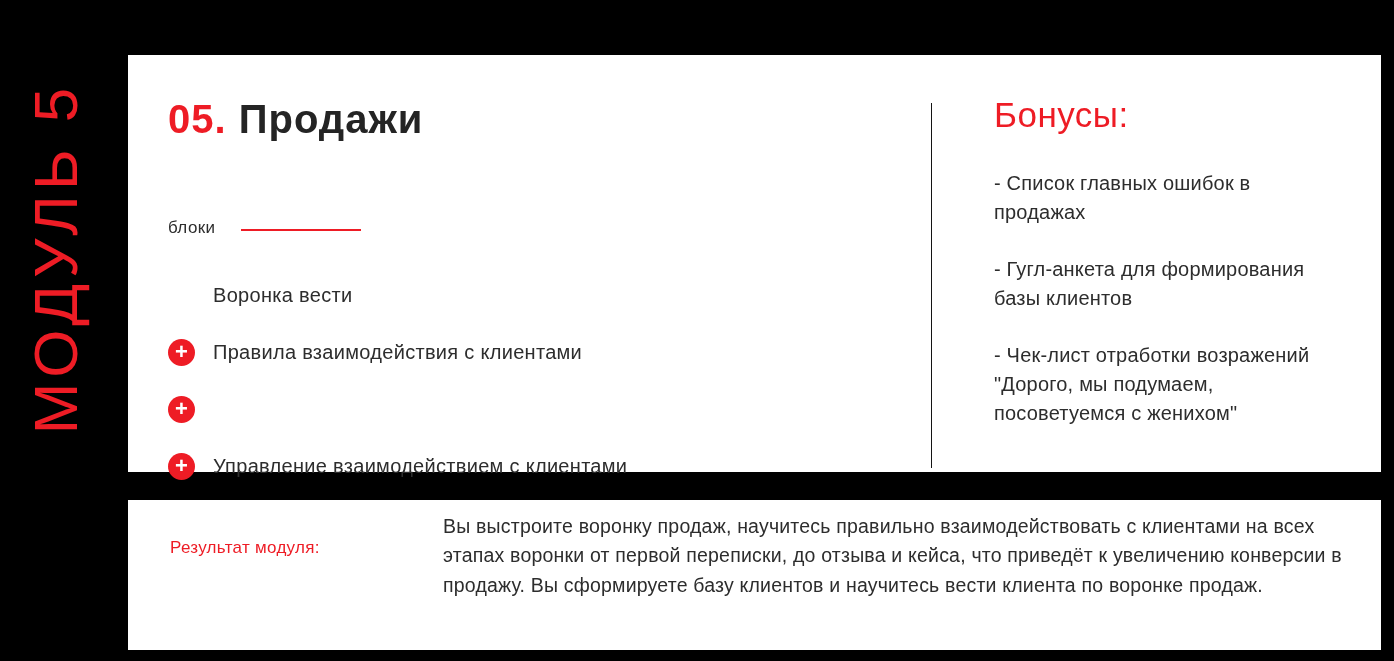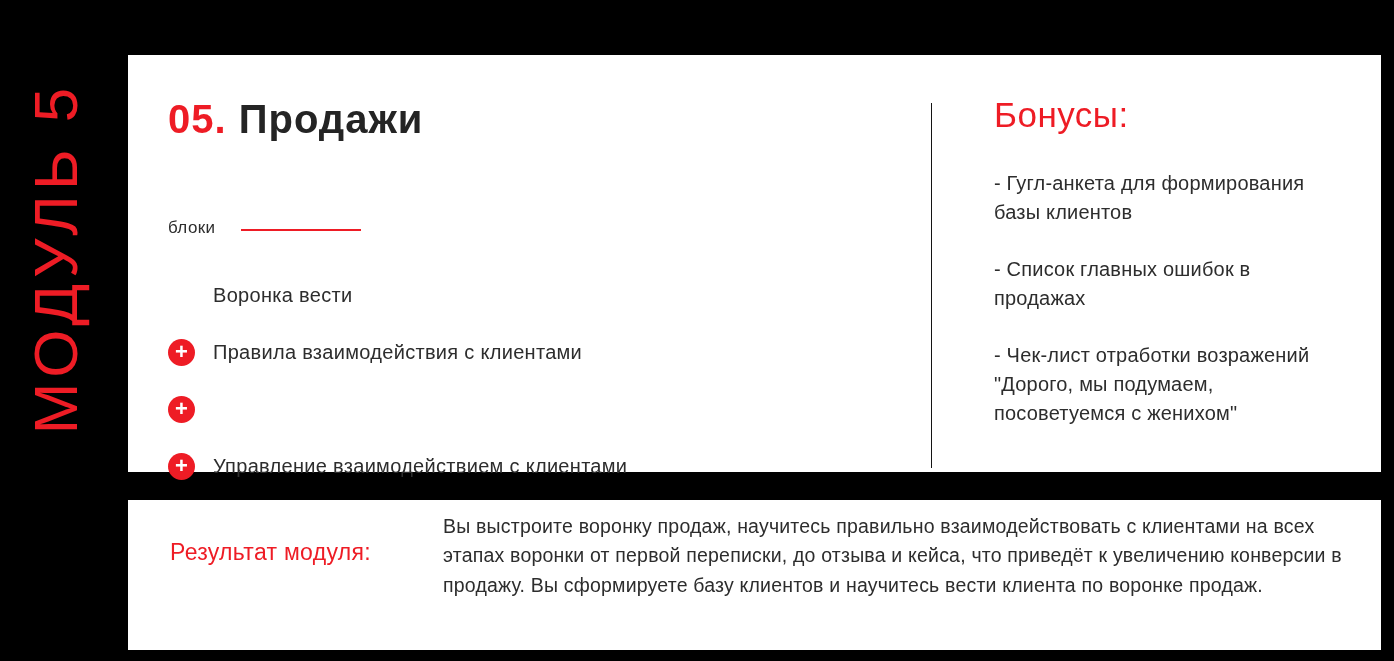--- a/index.html
+++ b/index.html
@@ -136,8 +136,8 @@
 
     <aside class="bonuses">
       <h2>Бонусы:</h2>
+      <p>- Список главных ошибок в продажах</p>
       <p>- Гугл-анкета для формирования базы клиентов</p>
-      <p>- Список главных ошибок в продажах</p>
       <p>- Чек-лист отработки возражений "Дорого, мы подумаем, посоветуемся с женихом"</p>
     </aside>
 

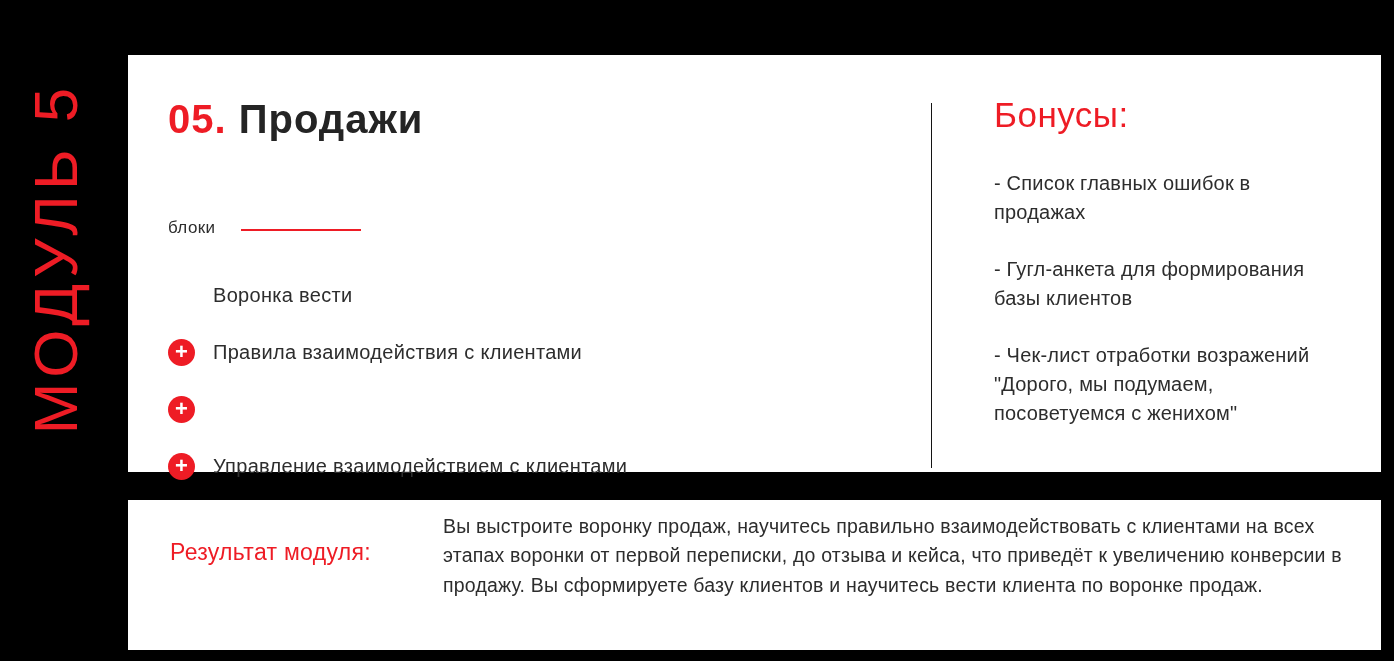--- a/index.html
+++ b/index.html
@@ -84,7 +84,7 @@
   .bottom-card { left: 128px; top: 500px; width: 1253px; height: 150px; }
   .result-label {
     position: absolute; left: 42px; top: 36px; width: 210px;
-    font-size: 23px; line-height: 1.45; letter-spacing: 0.3px;
+    font-size: 17px; line-height: 1.45; letter-spacing: 0.3px;
     color: #ee1c25;
   }
   .result-text {

